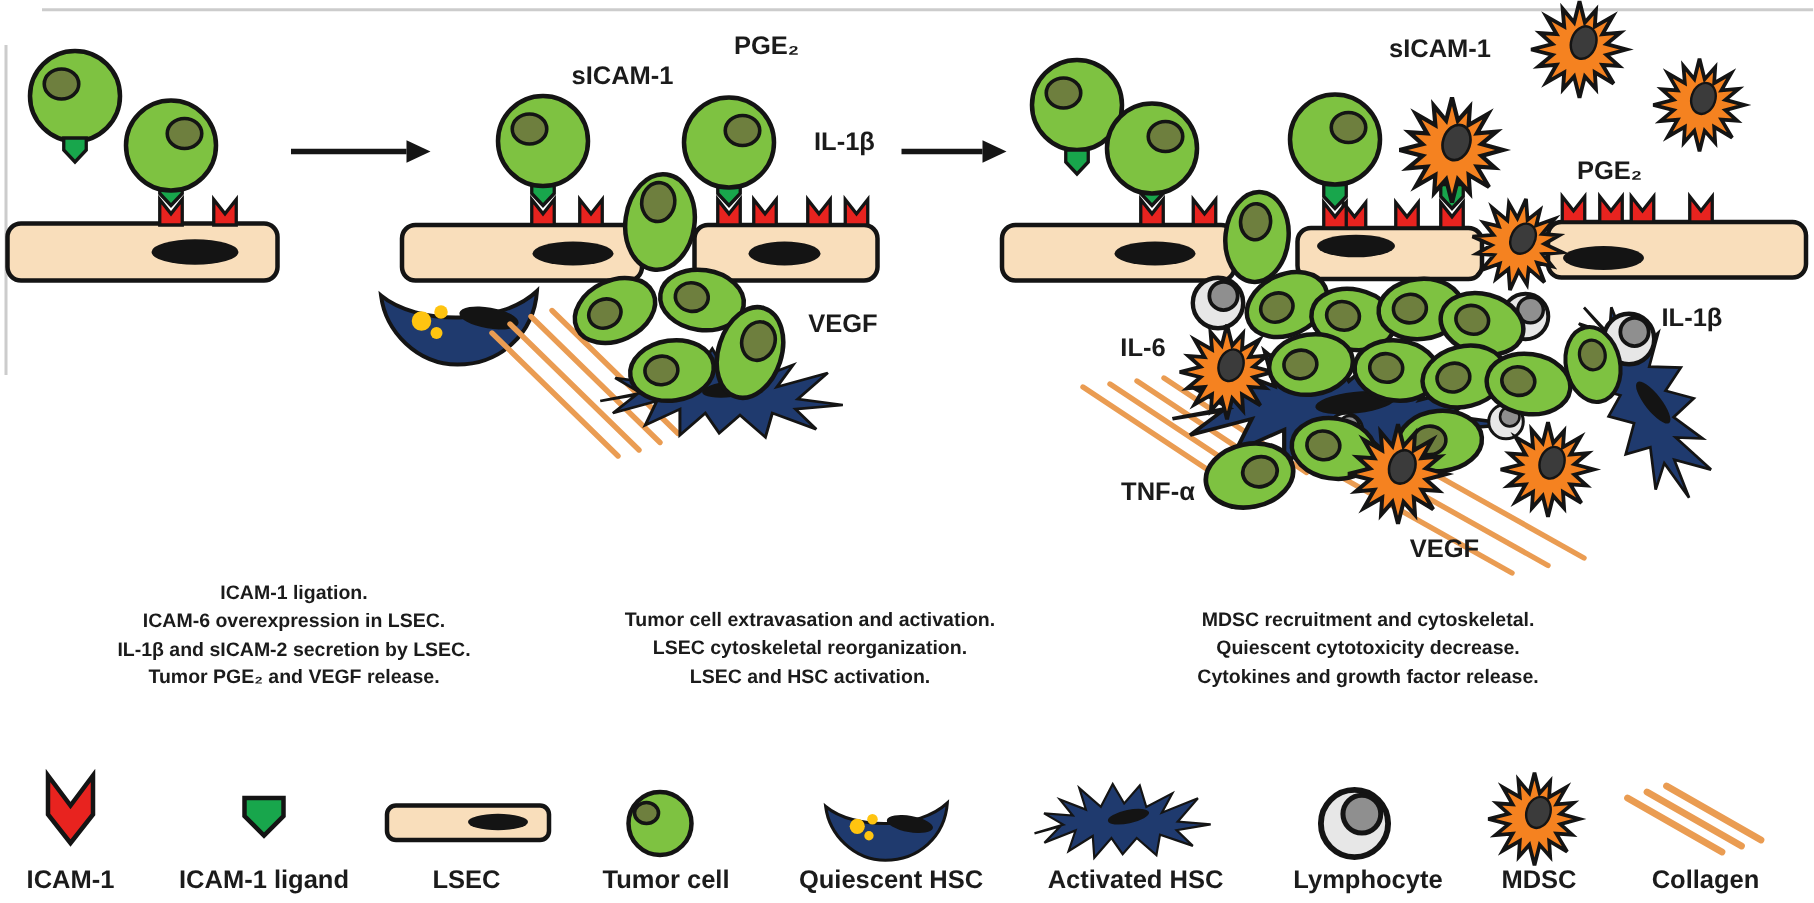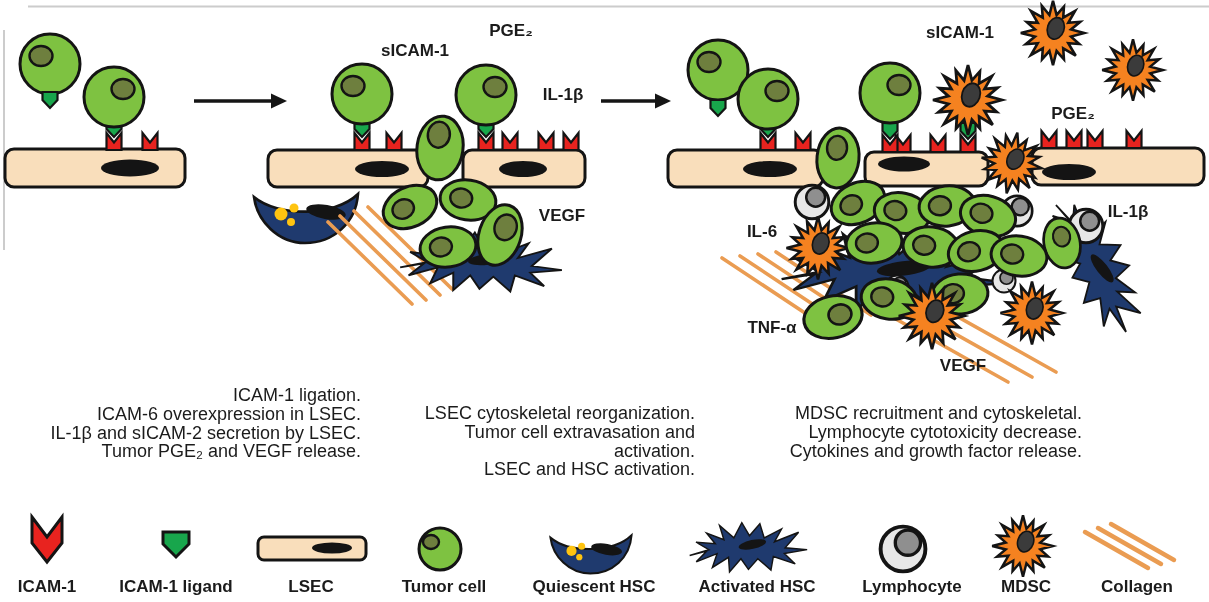--- a/index.html
+++ b/index.html
@@ -24,7 +24,7 @@
   .arrowhead{fill:#151515;}
   text.lbl{font:bold 17px "Liberation Sans",sans-serif;fill:#1b1b1b;}
   text.leg{font:bold 17px "Liberation Sans",sans-serif;fill:#1b1b1b;}
-  .desc{position:absolute;text-align:right;font-weight:normal;font-size:18px;
+  .desc{position:absolute;text-align:center;font-weight:bold;font-size:13px;
         line-height:18.8px;color:#1b1b1b;}
   .frameline{stroke:#cccccc;stroke-width:2;}
 </style>

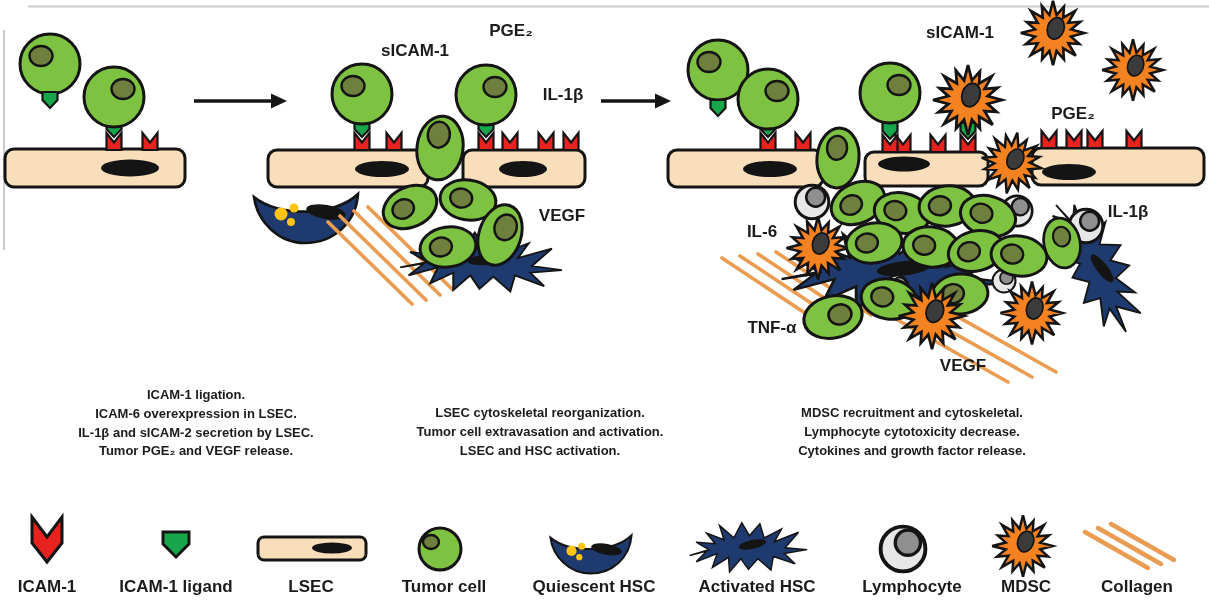--- a/index.html
+++ b/index.html
@@ -258,8 +258,8 @@
   <div>Tumor PGE₂ and VEGF release.</div>
 </div>
 <div class="desc" style="left:385px;top:404px;width:310px;">
+  <div>Tumor cell extravasation and activation.</div>
   <div>LSEC cytoskeletal reorganization.</div>
-  <div>Tumor cell extravasation and activation.</div>
   <div>LSEC and HSC activation.</div>
 </div>
 <div class="desc" style="left:742px;top:404px;width:340px;">

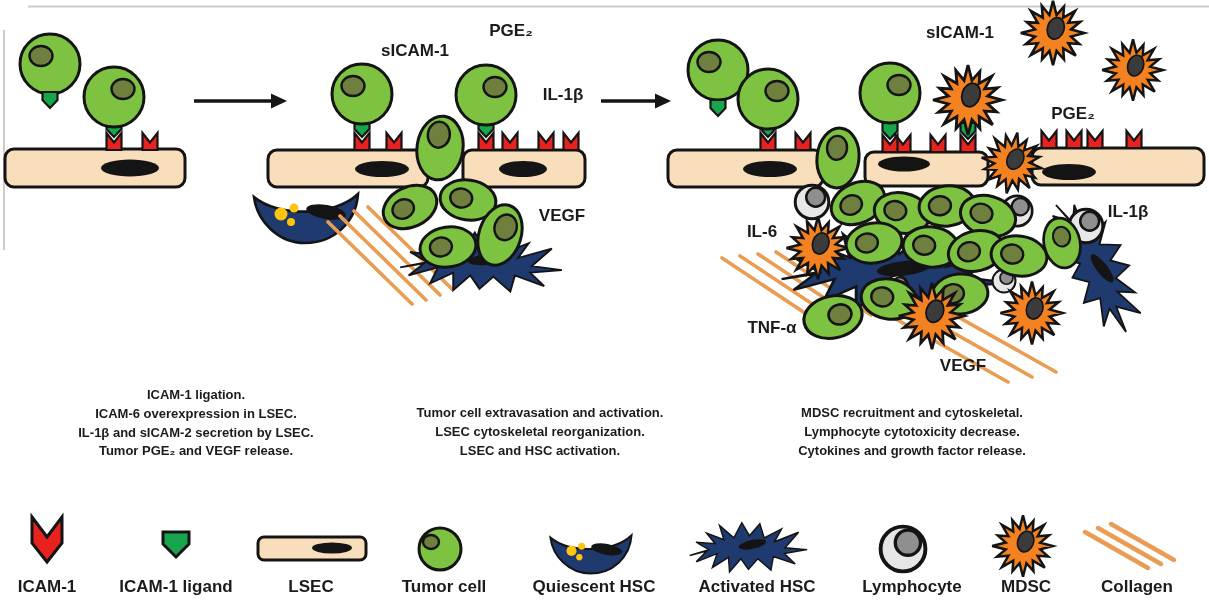--- a/index.html
+++ b/index.html
@@ -264,7 +264,7 @@
 </div>
 <div class="desc" style="left:742px;top:404px;width:340px;">
   <div>MDSC recruitment and cytoskeletal.</div>
-  <div>Lymphocyte cytotoxicity decrease.</div>
+  <div>Quiescent cytotoxicity decrease.</div>
   <div>Cytokines and growth factor release.</div>
 </div>
 </div>

